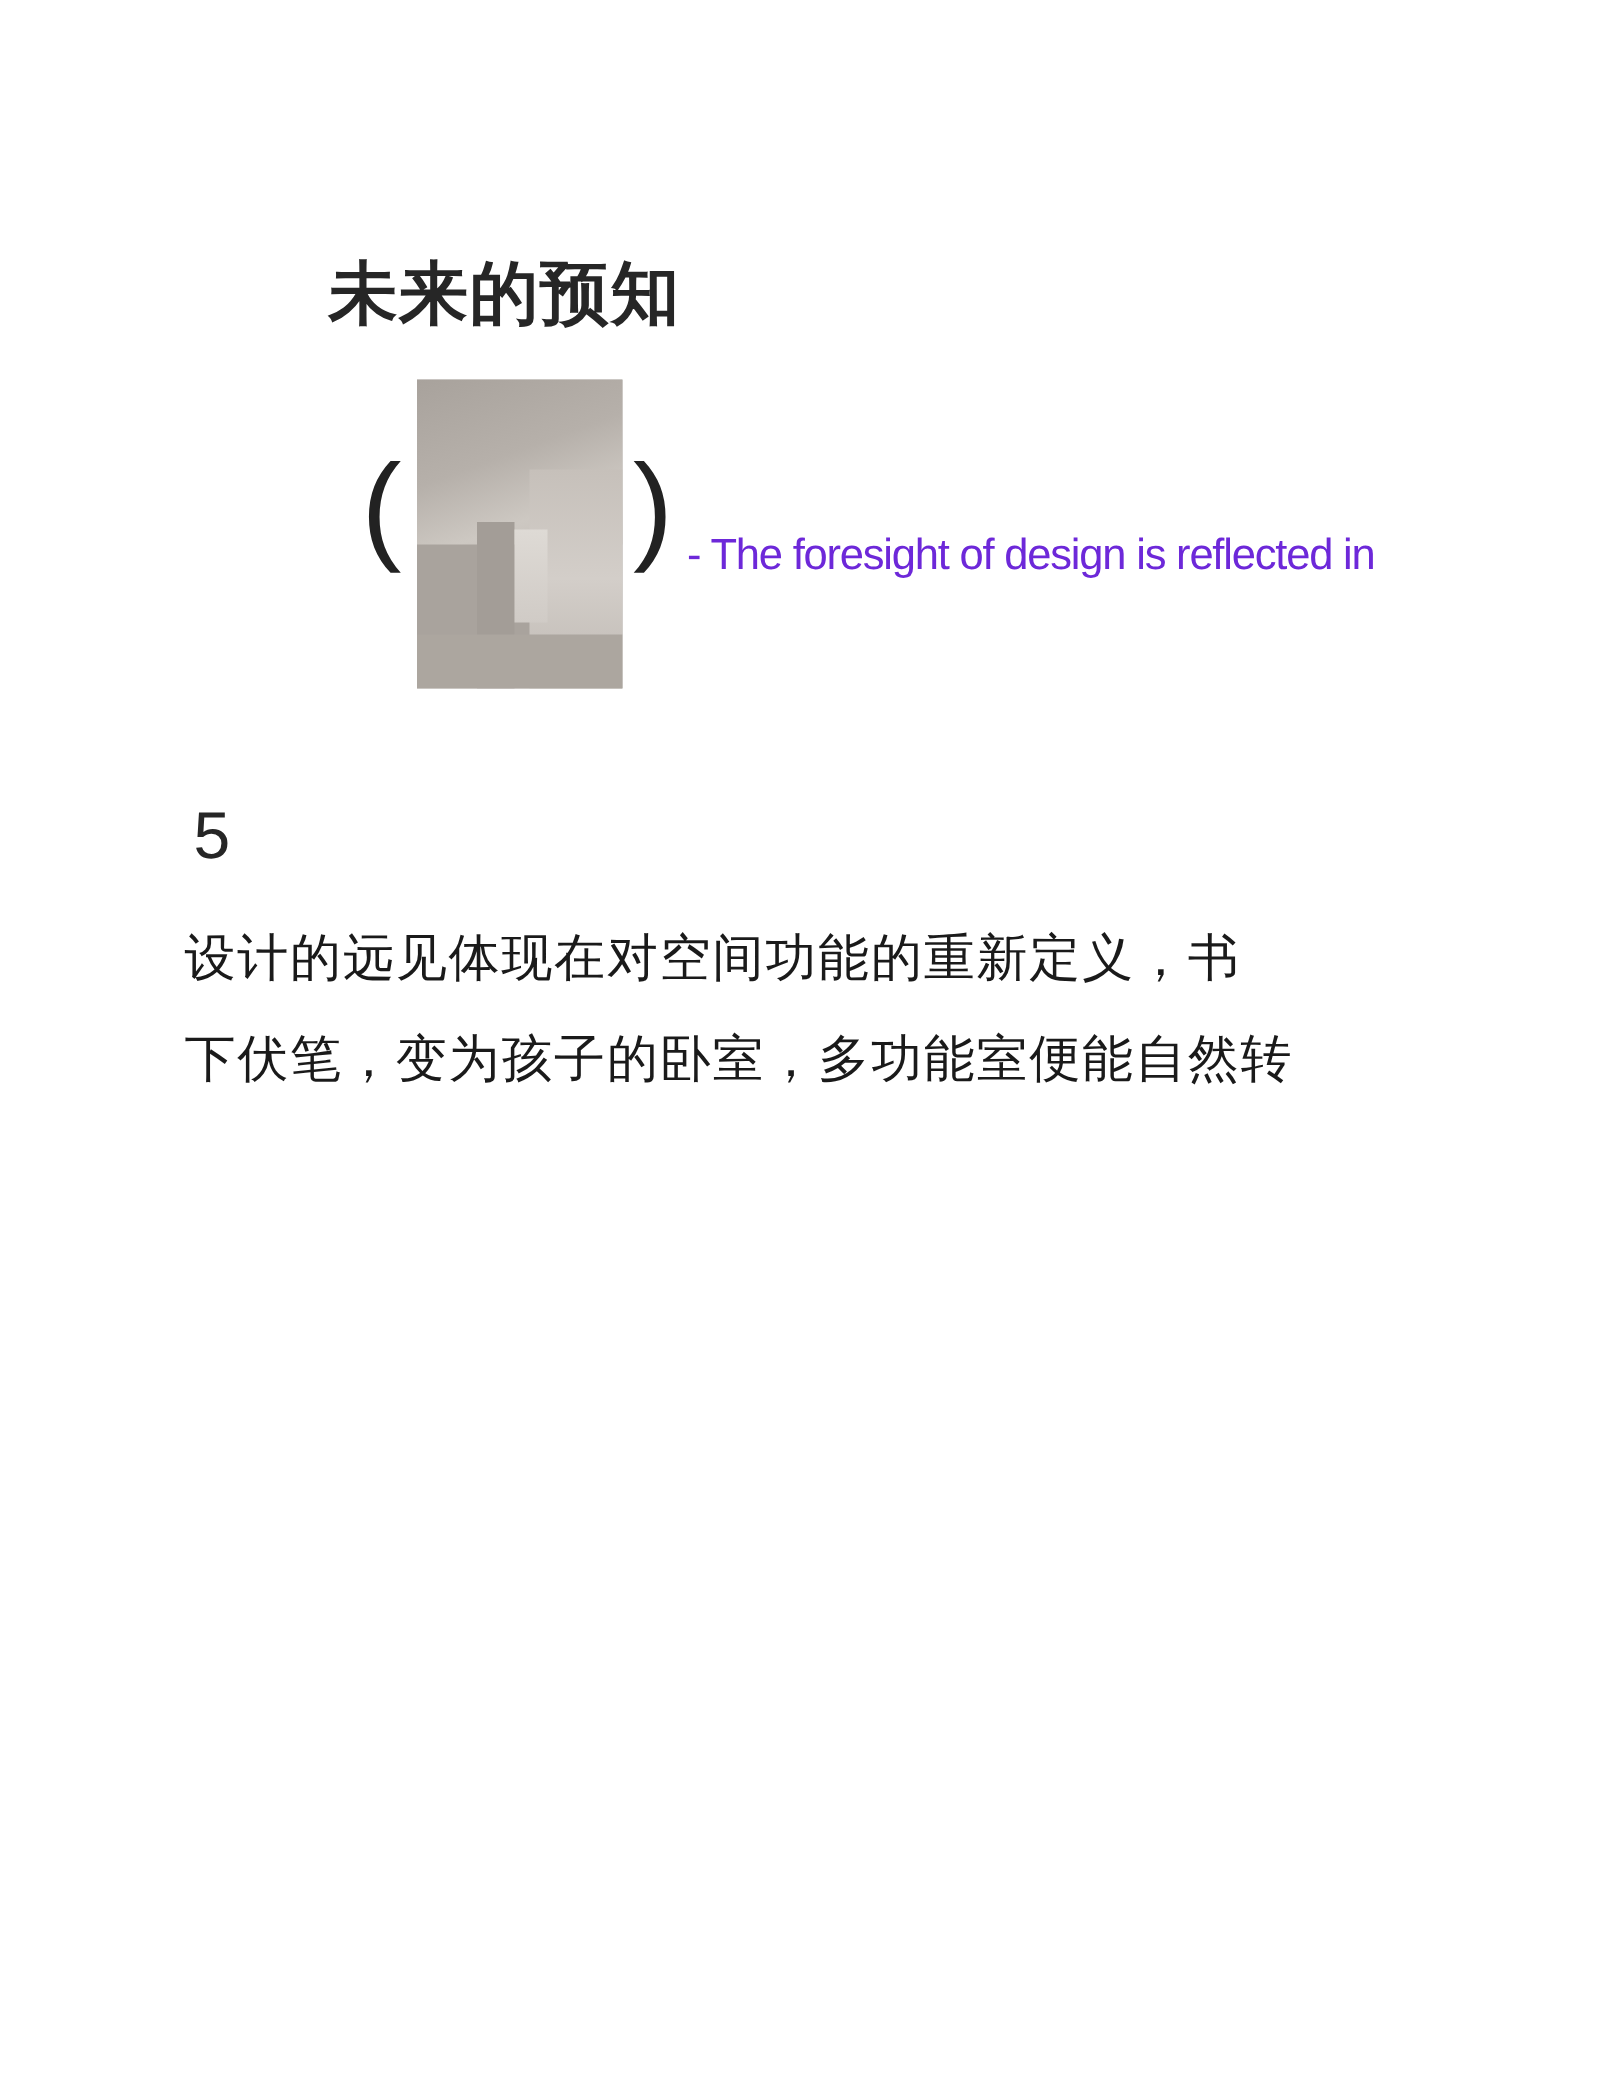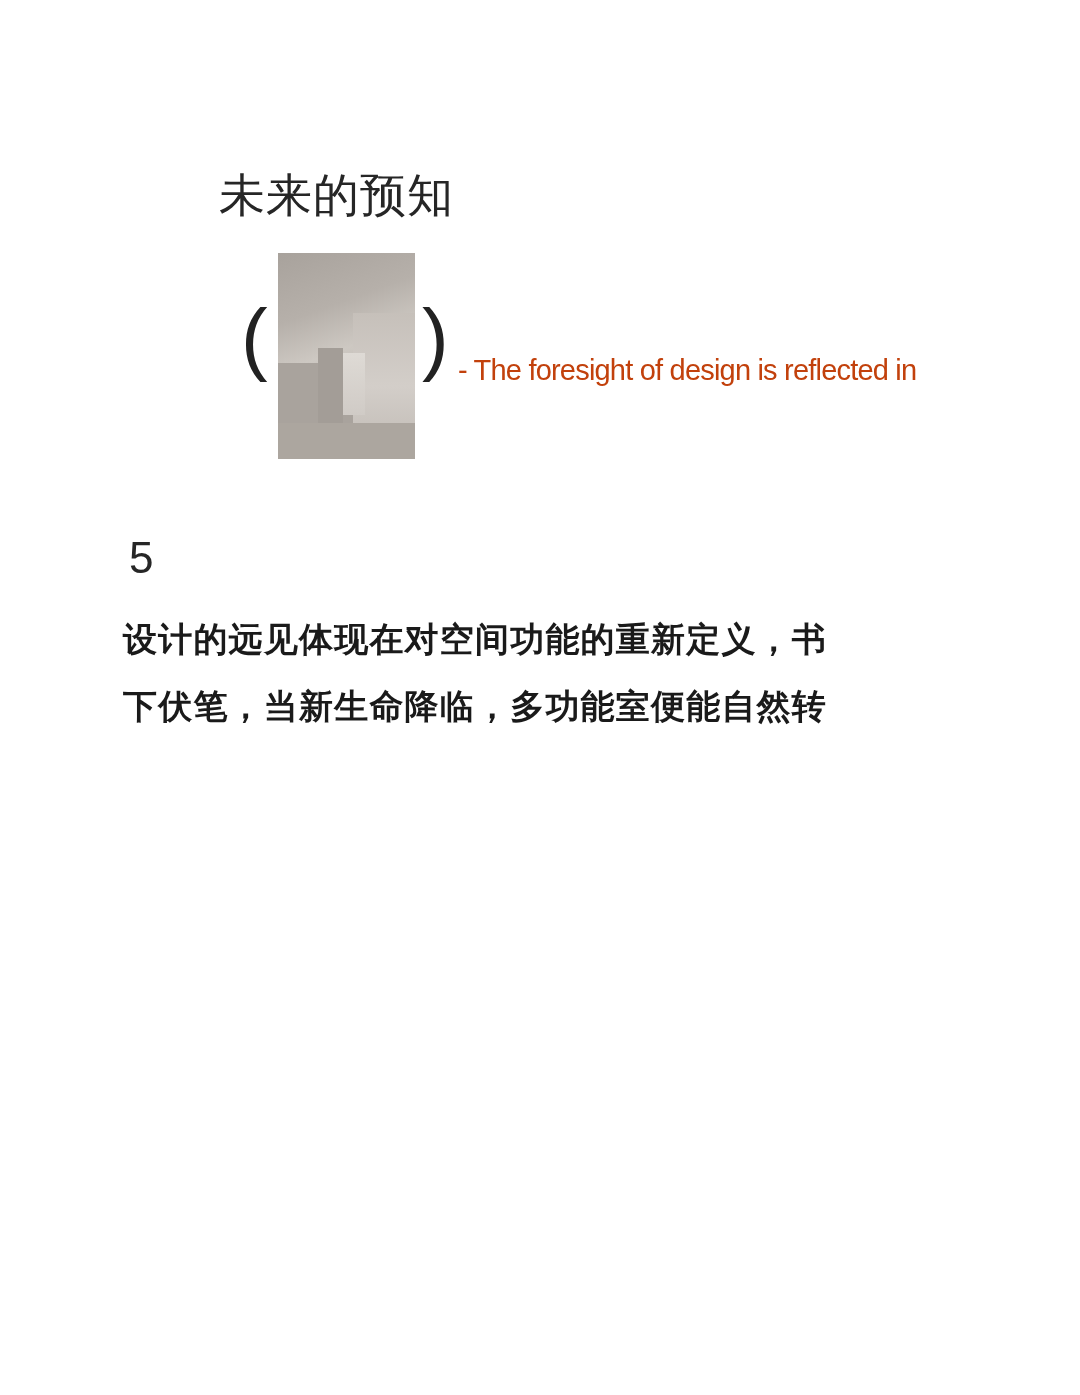--- a/index.html
+++ b/index.html
@@ -20,7 +20,7 @@
       left: 219px;
       top: 166px;
       font-size: 46px;
-      font-weight: normal;
+      font-weight: bold;
       letter-spacing: 1px;
       color: #262626;
       line-height: 58px;

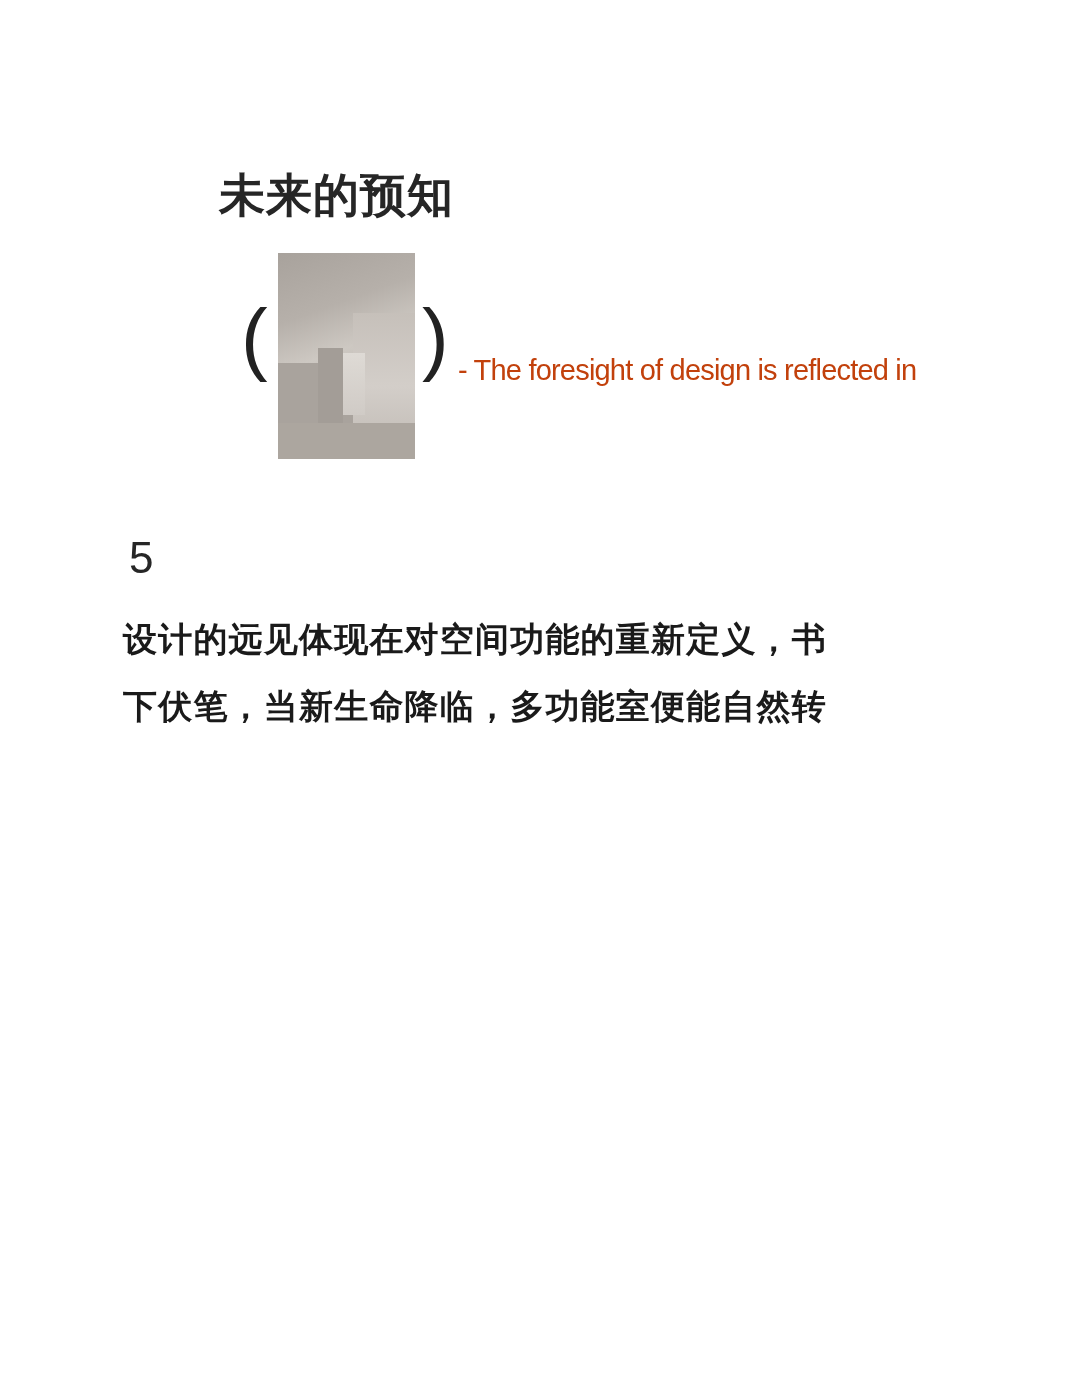--- a/index.html
+++ b/index.html
@@ -82,7 +82,7 @@
       font-family: "Liberation Sans", sans-serif;
       font-size: 29px;
       line-height: 46px;
-      color: #c2410c;
+      color: #6d28d9;
       letter-spacing: -0.8px;
       white-space: nowrap;
     }

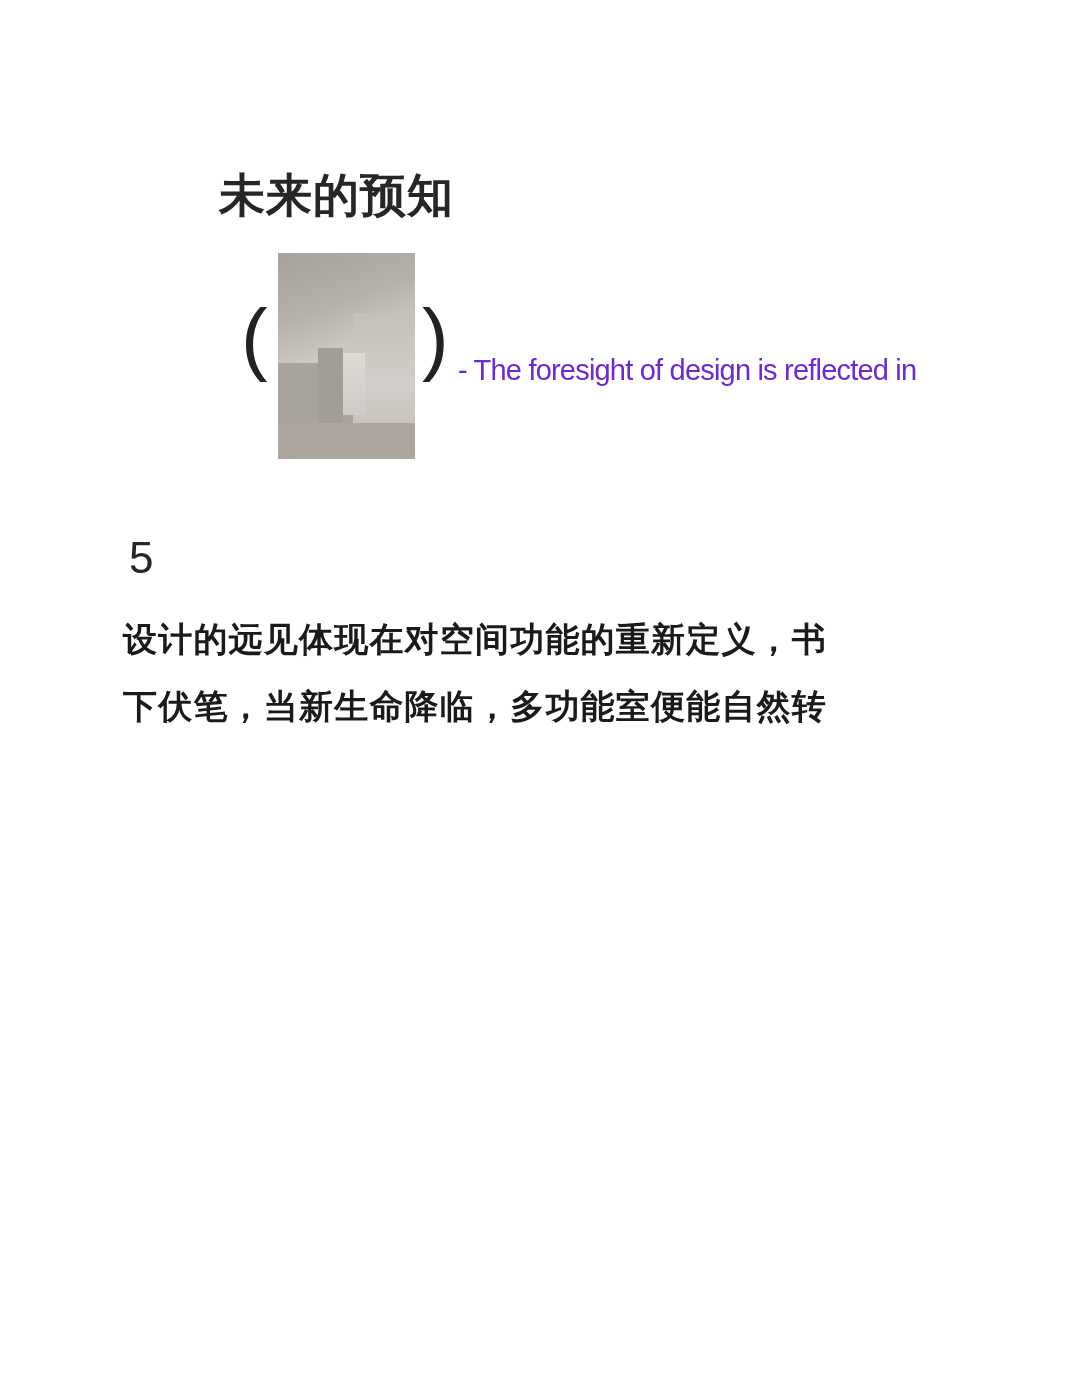--- a/index.html
+++ b/index.html
@@ -105,7 +105,6 @@
       line-height: 66.5px;
       color: #1a1a1a;
       letter-spacing: 1.2px;
-      font-weight: bold;
     }
     .body-text .line {
       display: block;

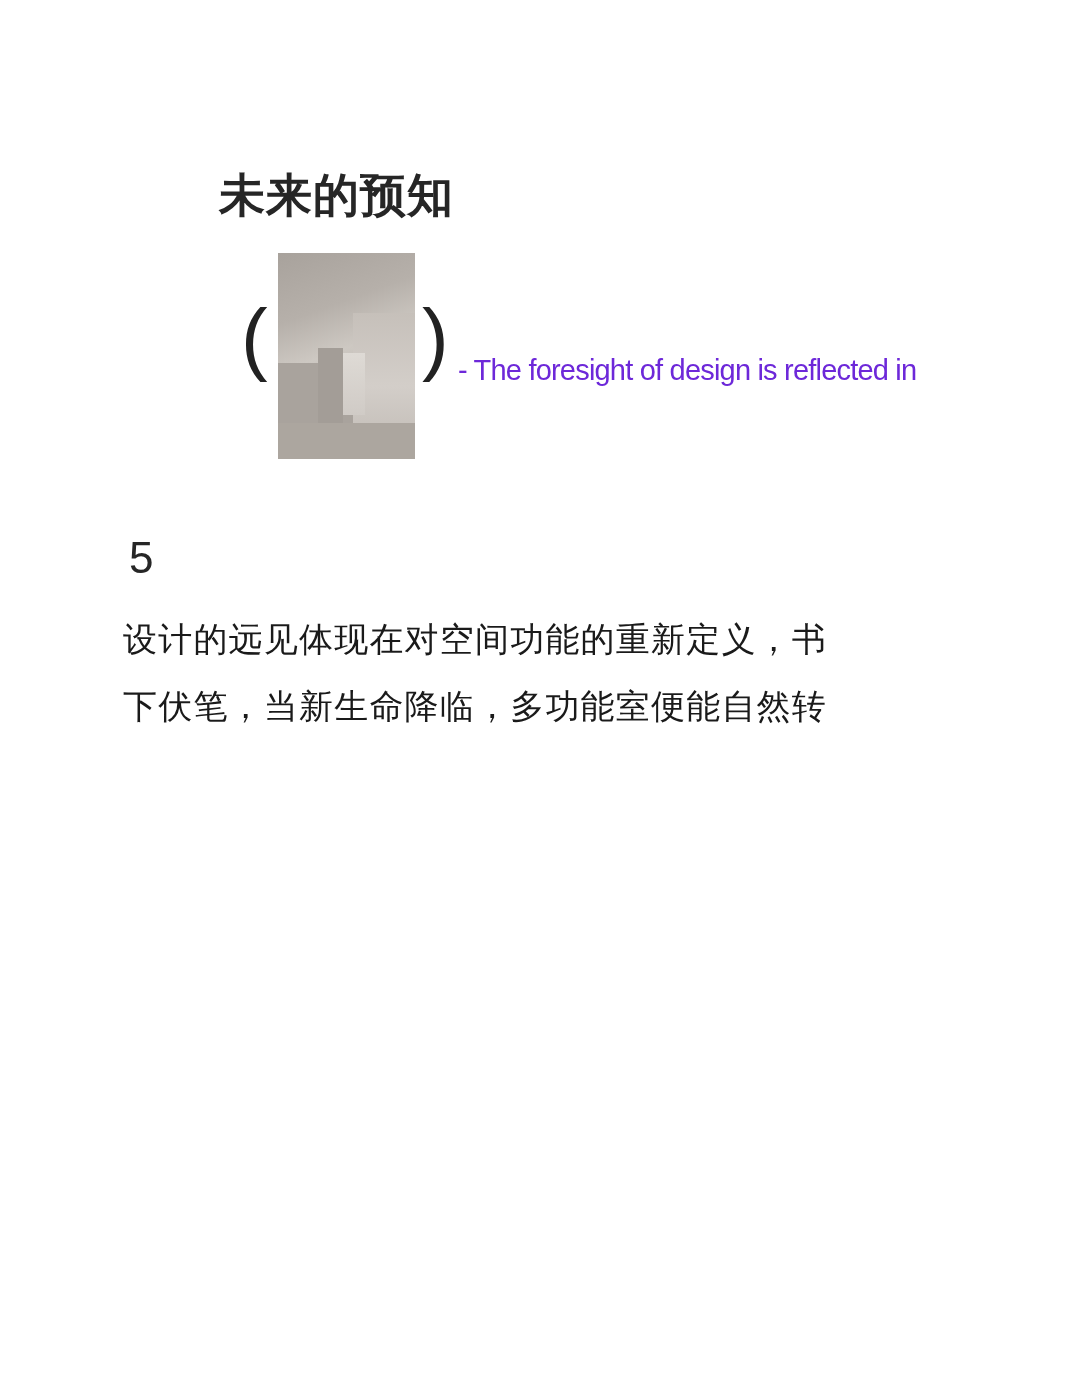--- a/index.html
+++ b/index.html
@@ -136,7 +136,7 @@
 
 <div class="body-text">
   <span class="line">设计的远见体现在对空间功能的重新定义，书</span>
-  <span class="line">下伏笔，当新生命降临，多功能室便能自然转</span>
+  <span class="line">下伏笔，变为孩子的卧室，多功能室便能自然转</span>
 </div>
 
 </body></html>

